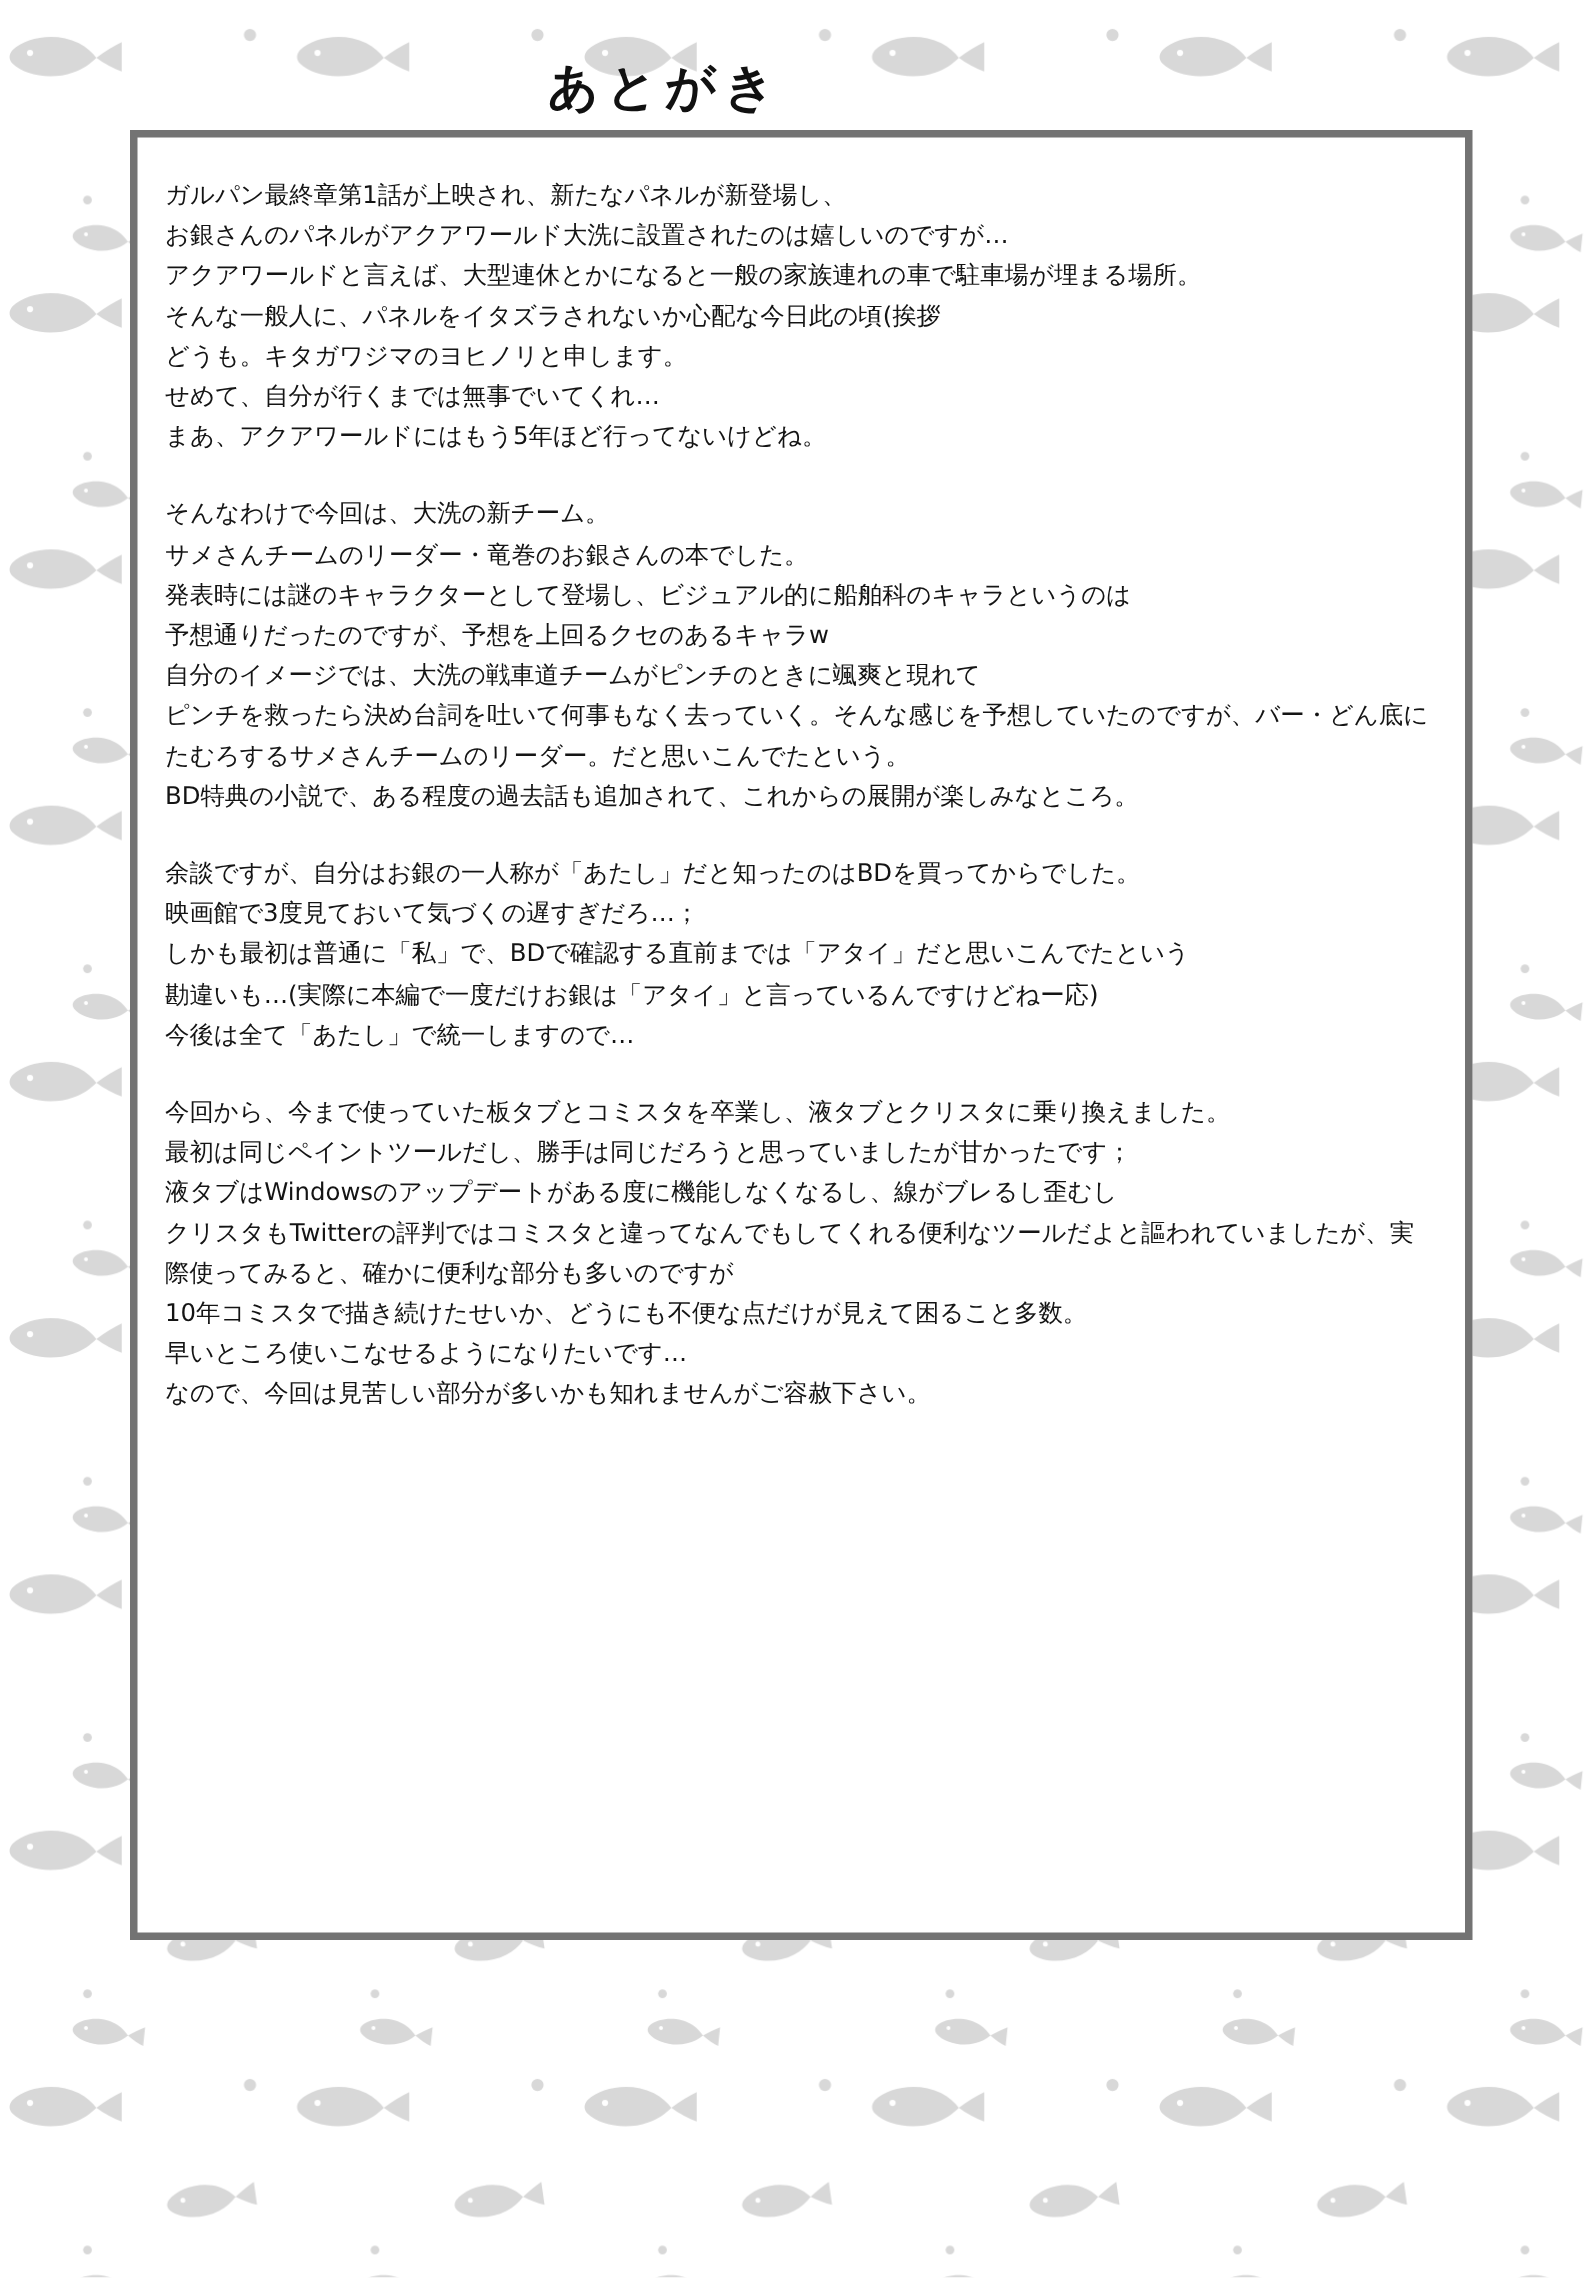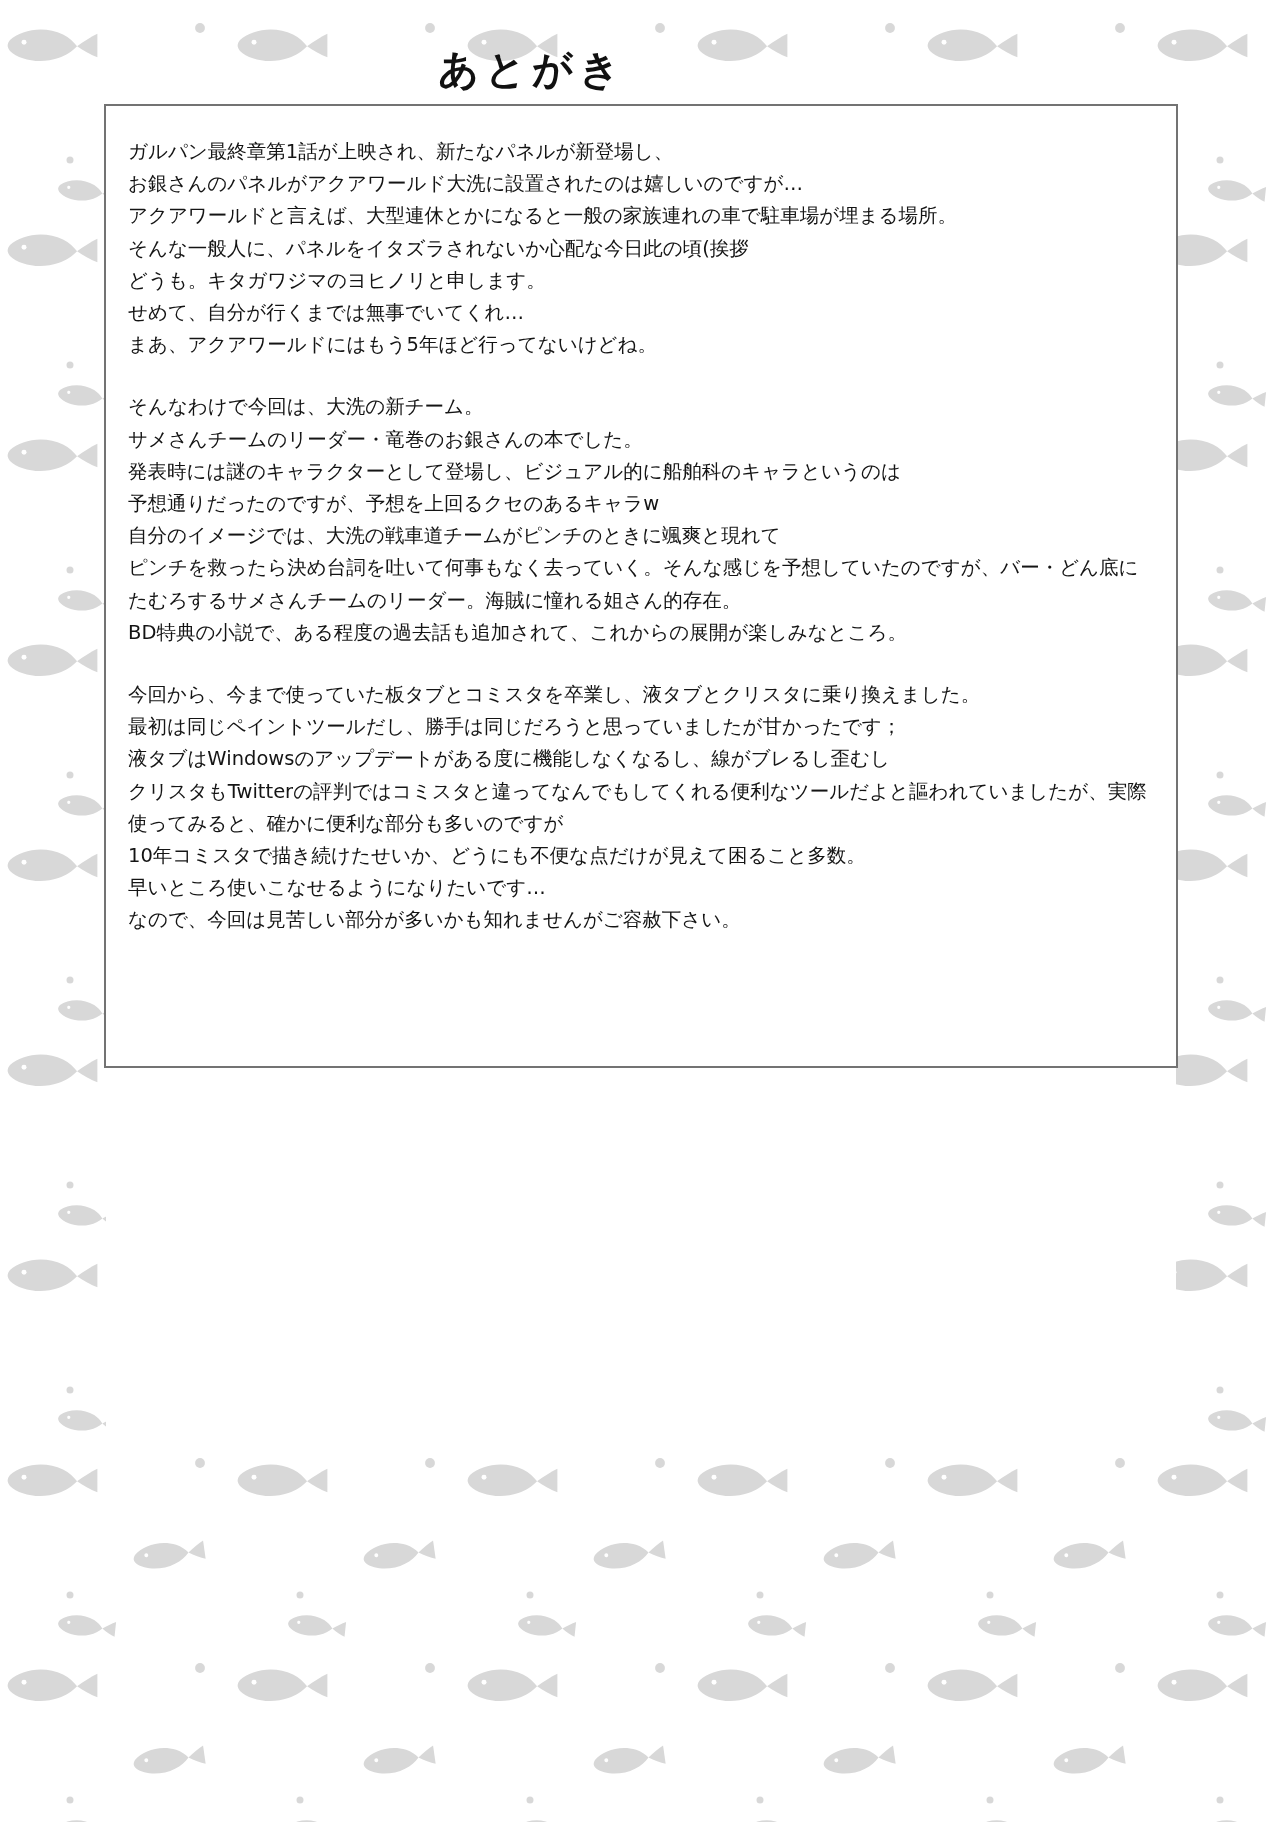--- a/index.html
+++ b/index.html
@@ -45,8 +45,8 @@
     left: 104px;
     top: 104px;
     width: 1074px;
-    height: 964px;
-    border: 2px solid #737373;
+    height: 1448px;
+    border: 6px solid #737373;
     background: #ffffff;
     box-sizing: border-box;
     z-index: 2;

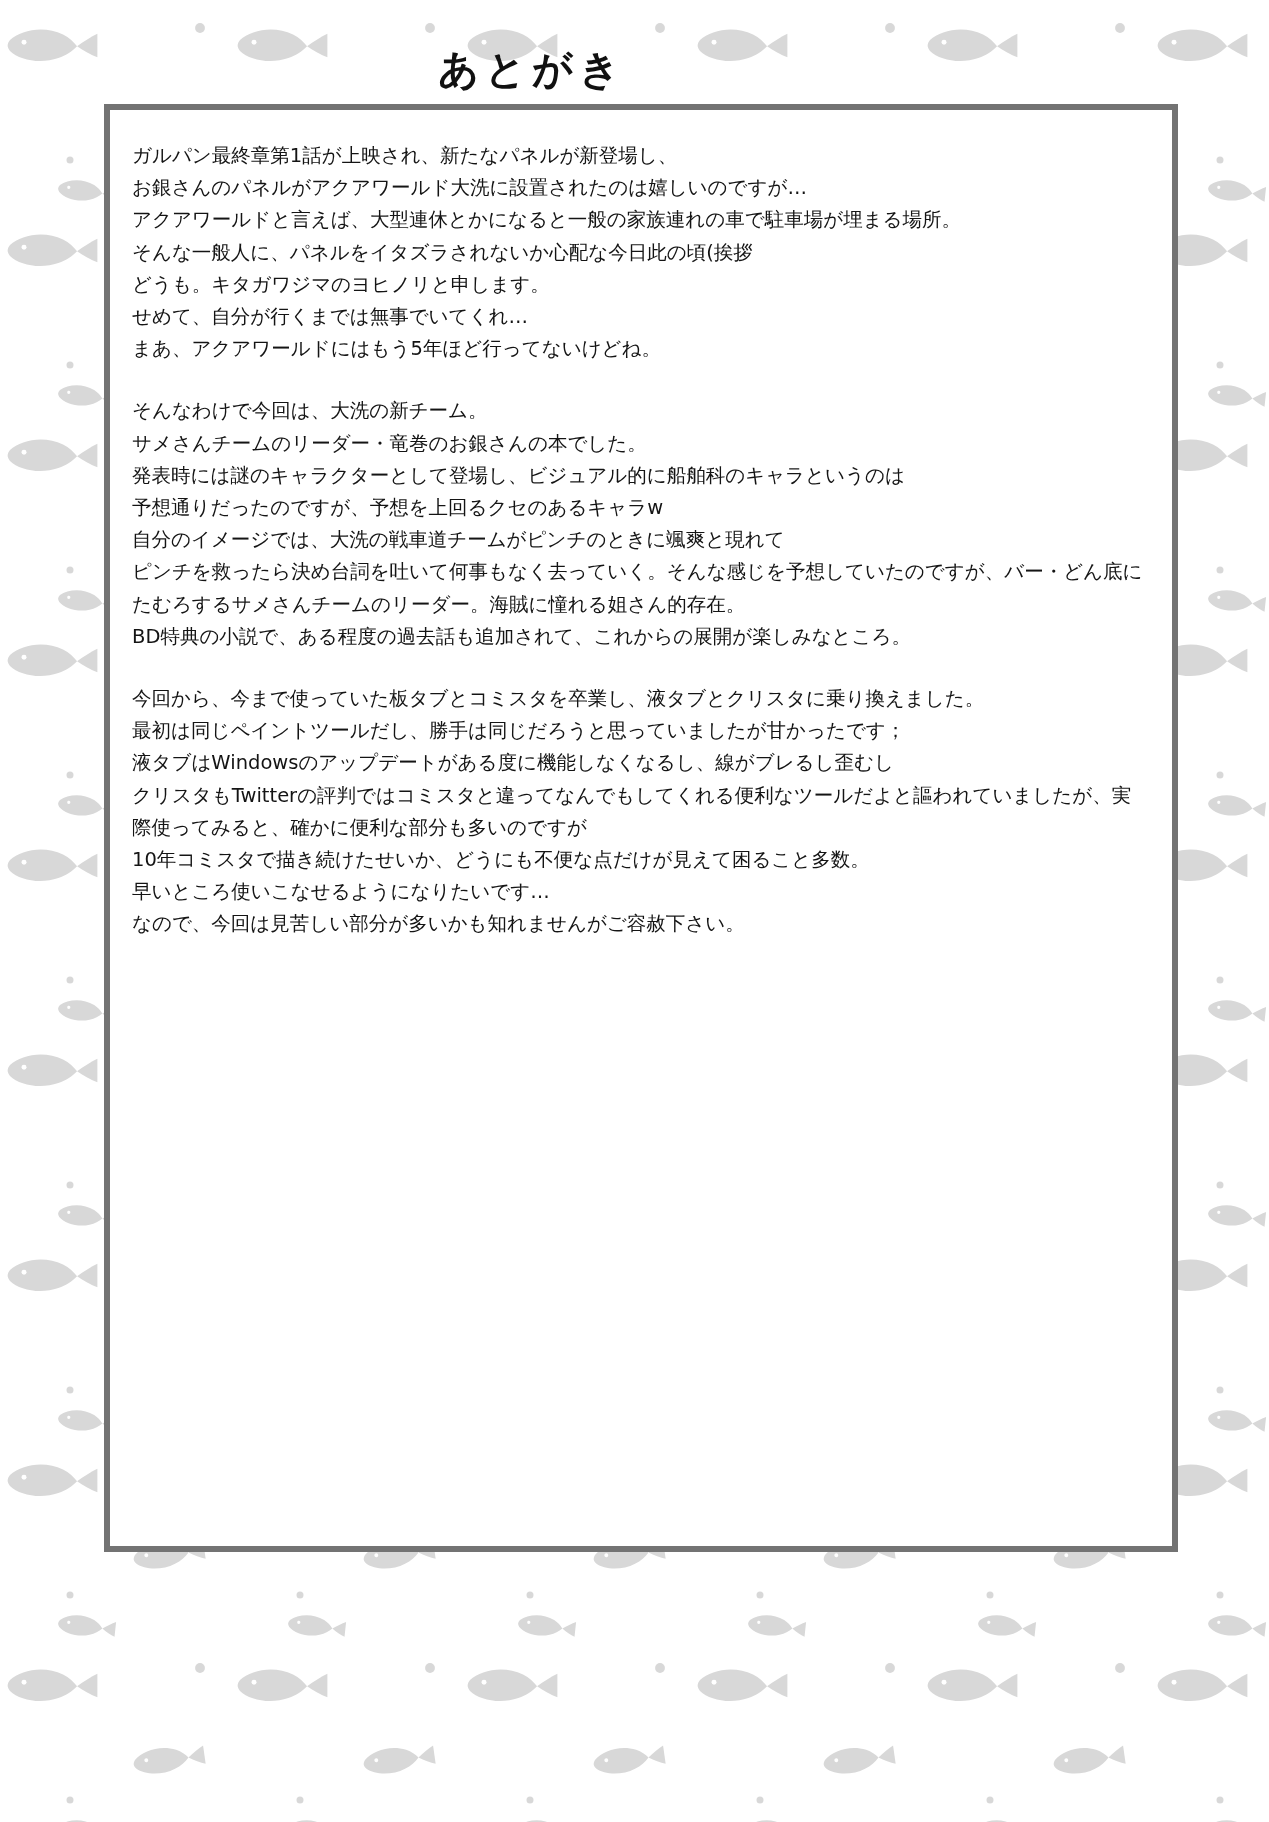--- a/index.html
+++ b/index.html
@@ -111,7 +111,7 @@
 発表時には謎のキャラクターとして登場し、ビジュアル的に船舶科のキャラというのは
 予想通りだったのですが、予想を上回るクセのあるキャラw
 自分のイメージでは、大洗の戦車道チームがピンチのときに颯爽と現れて
-ピンチを救ったら決め台詞を吐いて何事もなく去っていく。そんな感じを予想していたのですが、バー・どん底にたむろするサメさんチームのリーダー。海賊に憧れる姐さん的存在。
+ピンチを救ったら決め台詞を吐いて何事もなく去っていく。そんな感じを予想していたのですが、バー・どん底にたむろするサメさんチームのリーダー。だと思いこんでたという。
 BD特典の小説で、ある程度の過去話も追加されて、これからの展開が楽しみなところ。</p>
     <p class="para">今回から、今まで使っていた板タブとコミスタを卒業し、液タブとクリスタに乗り換えました。
 最初は同じペイントツールだし、勝手は同じだろうと思っていましたが甘かったです；

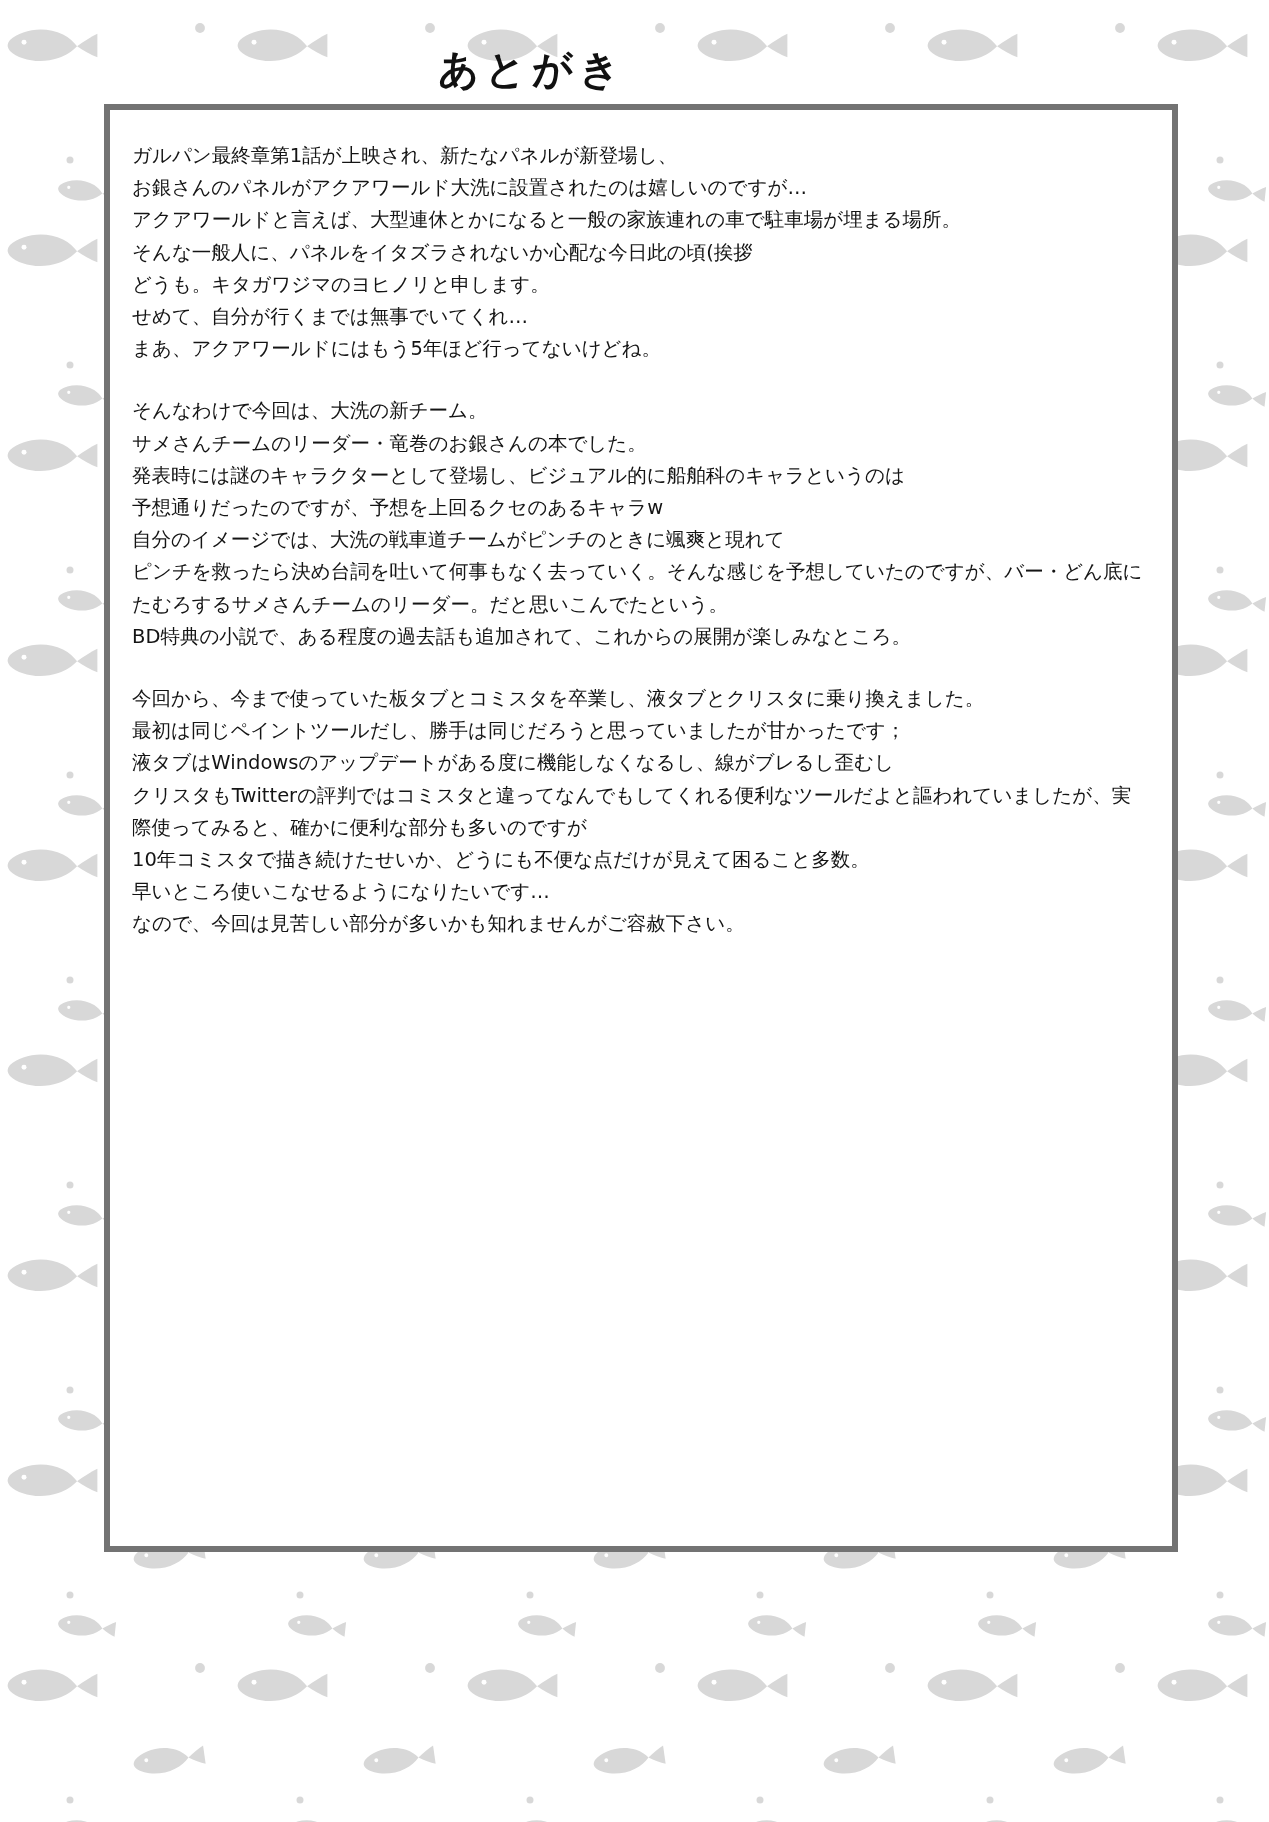--- a/index.html
+++ b/index.html
@@ -113,6 +113,11 @@
 自分のイメージでは、大洗の戦車道チームがピンチのときに颯爽と現れて
 ピンチを救ったら決め台詞を吐いて何事もなく去っていく。そんな感じを予想していたのですが、バー・どん底にたむろするサメさんチームのリーダー。だと思いこんでたという。
 BD特典の小説で、ある程度の過去話も追加されて、これからの展開が楽しみなところ。</p>
+    <p class="para">余談ですが、自分はお銀の一人称が「あたし」だと知ったのはBDを買ってからでした。
+映画館で3度見ておいて気づくの遅すぎだろ…；
+しかも最初は普通に「私」で、BDで確認する直前までは「アタイ」だと思いこんでたという
+勘違いも…(実際に本編で一度だけお銀は「アタイ」と言っているんですけどねー応)
+今後は全て「あたし」で統一しますので…</p>
     <p class="para">今回から、今まで使っていた板タブとコミスタを卒業し、液タブとクリスタに乗り換えました。
 最初は同じペイントツールだし、勝手は同じだろうと思っていましたが甘かったです；
 液タブはWindowsのアップデートがある度に機能しなくなるし、線がブレるし歪むし

